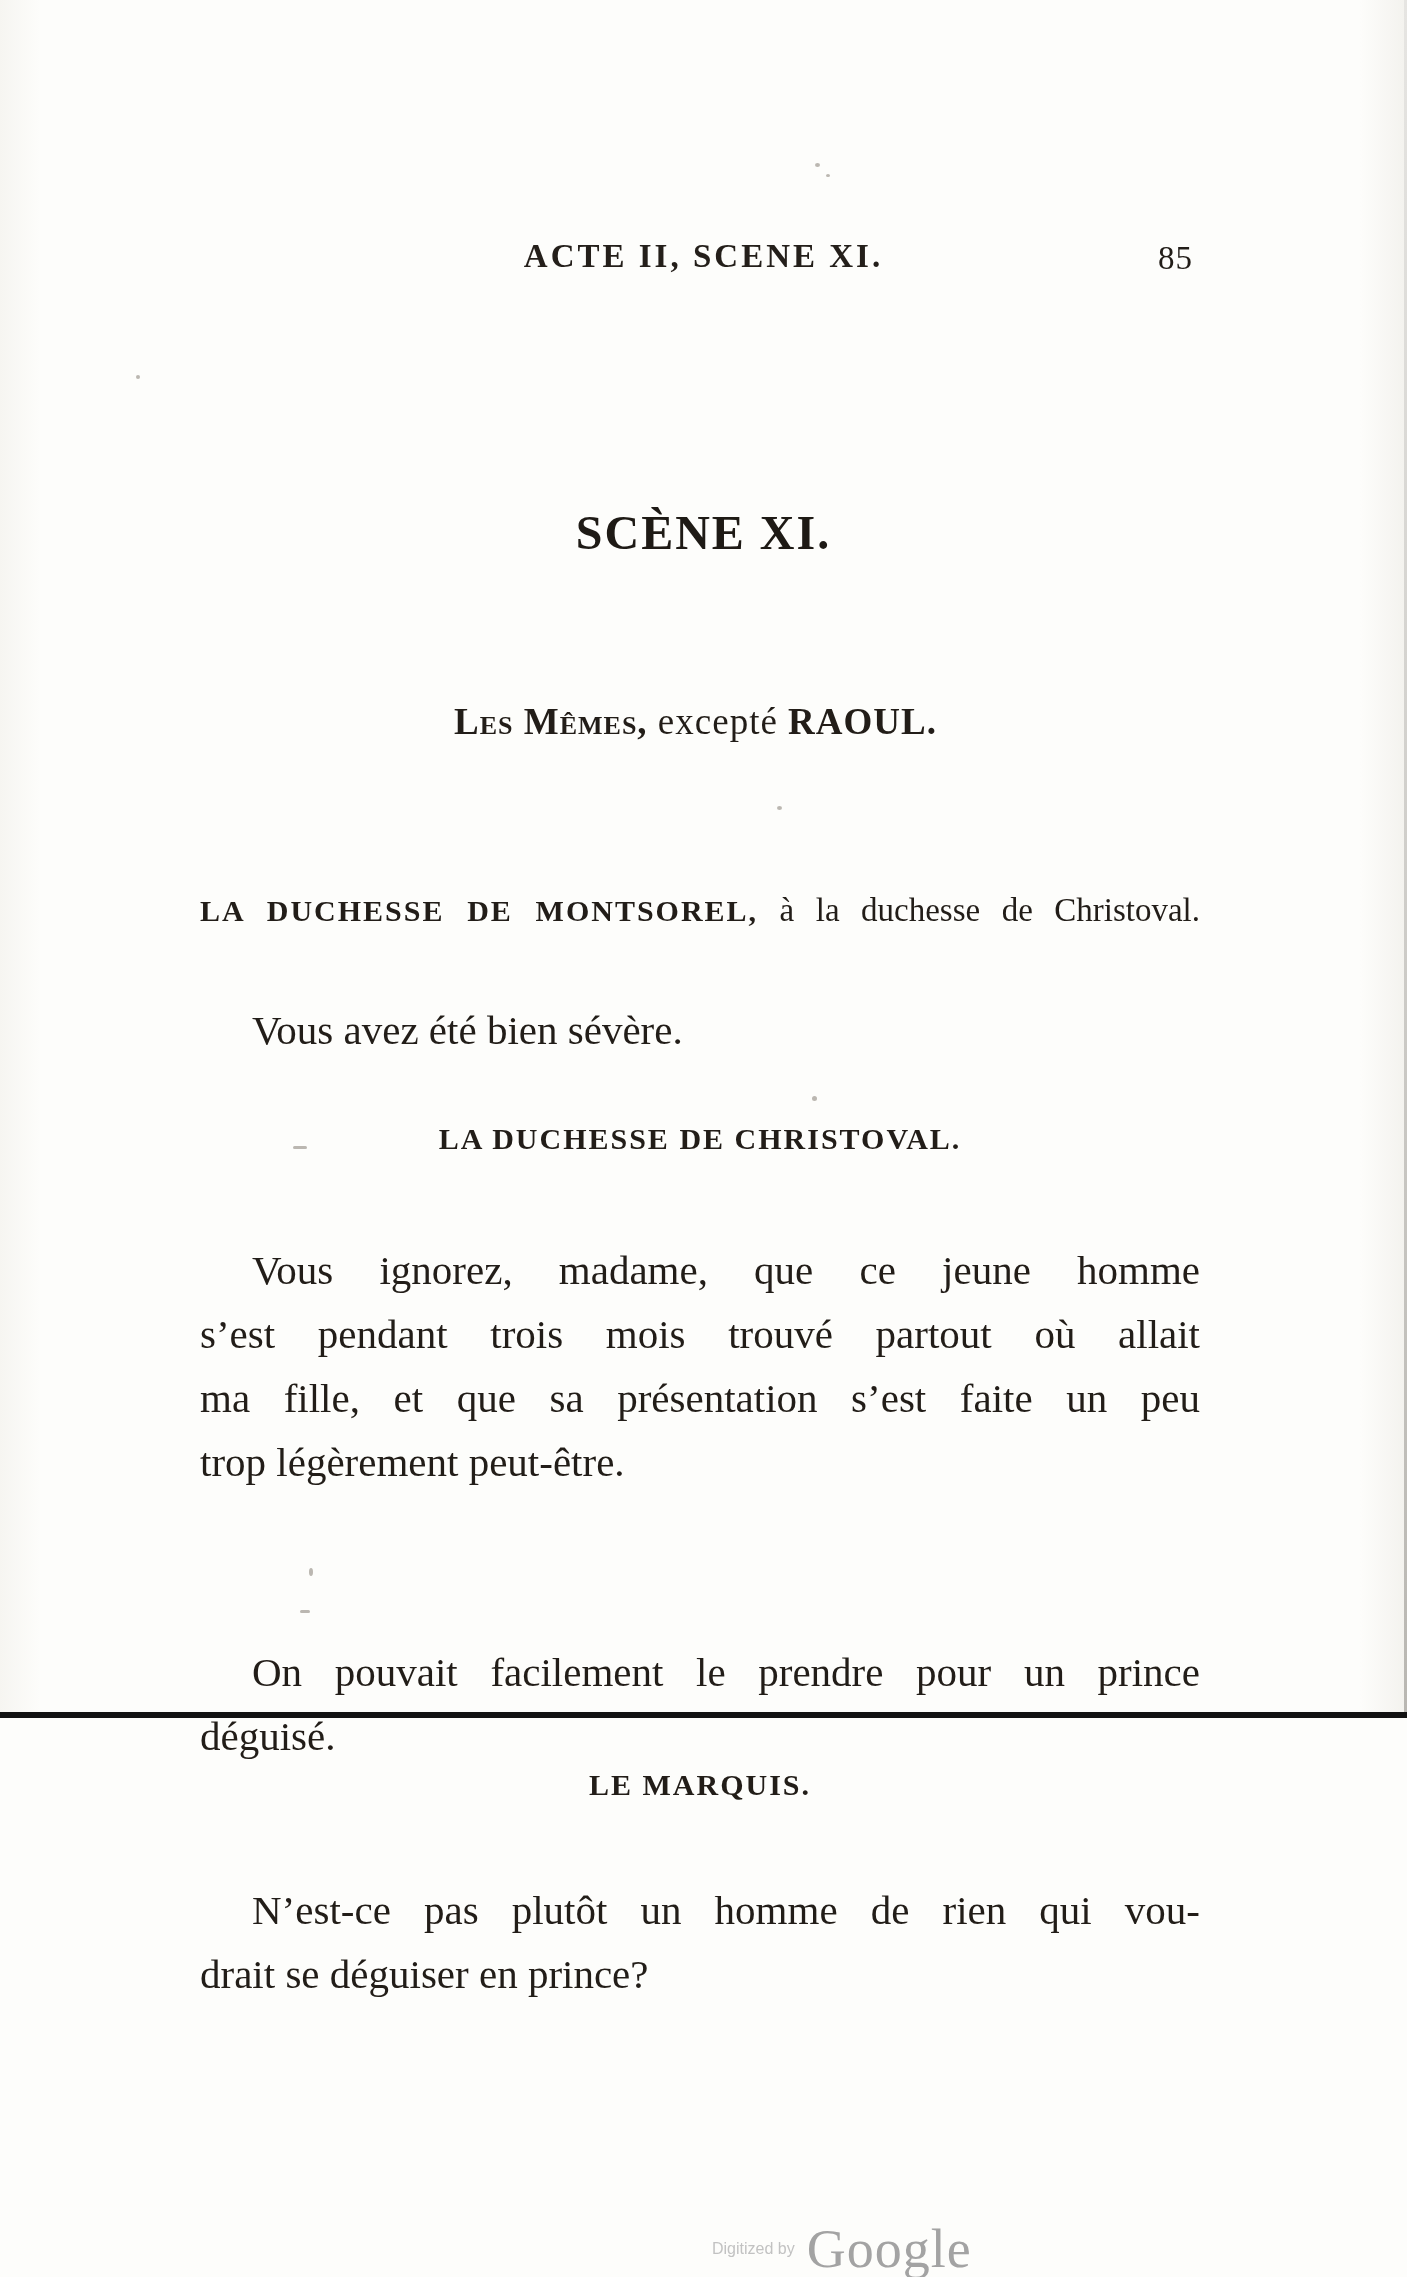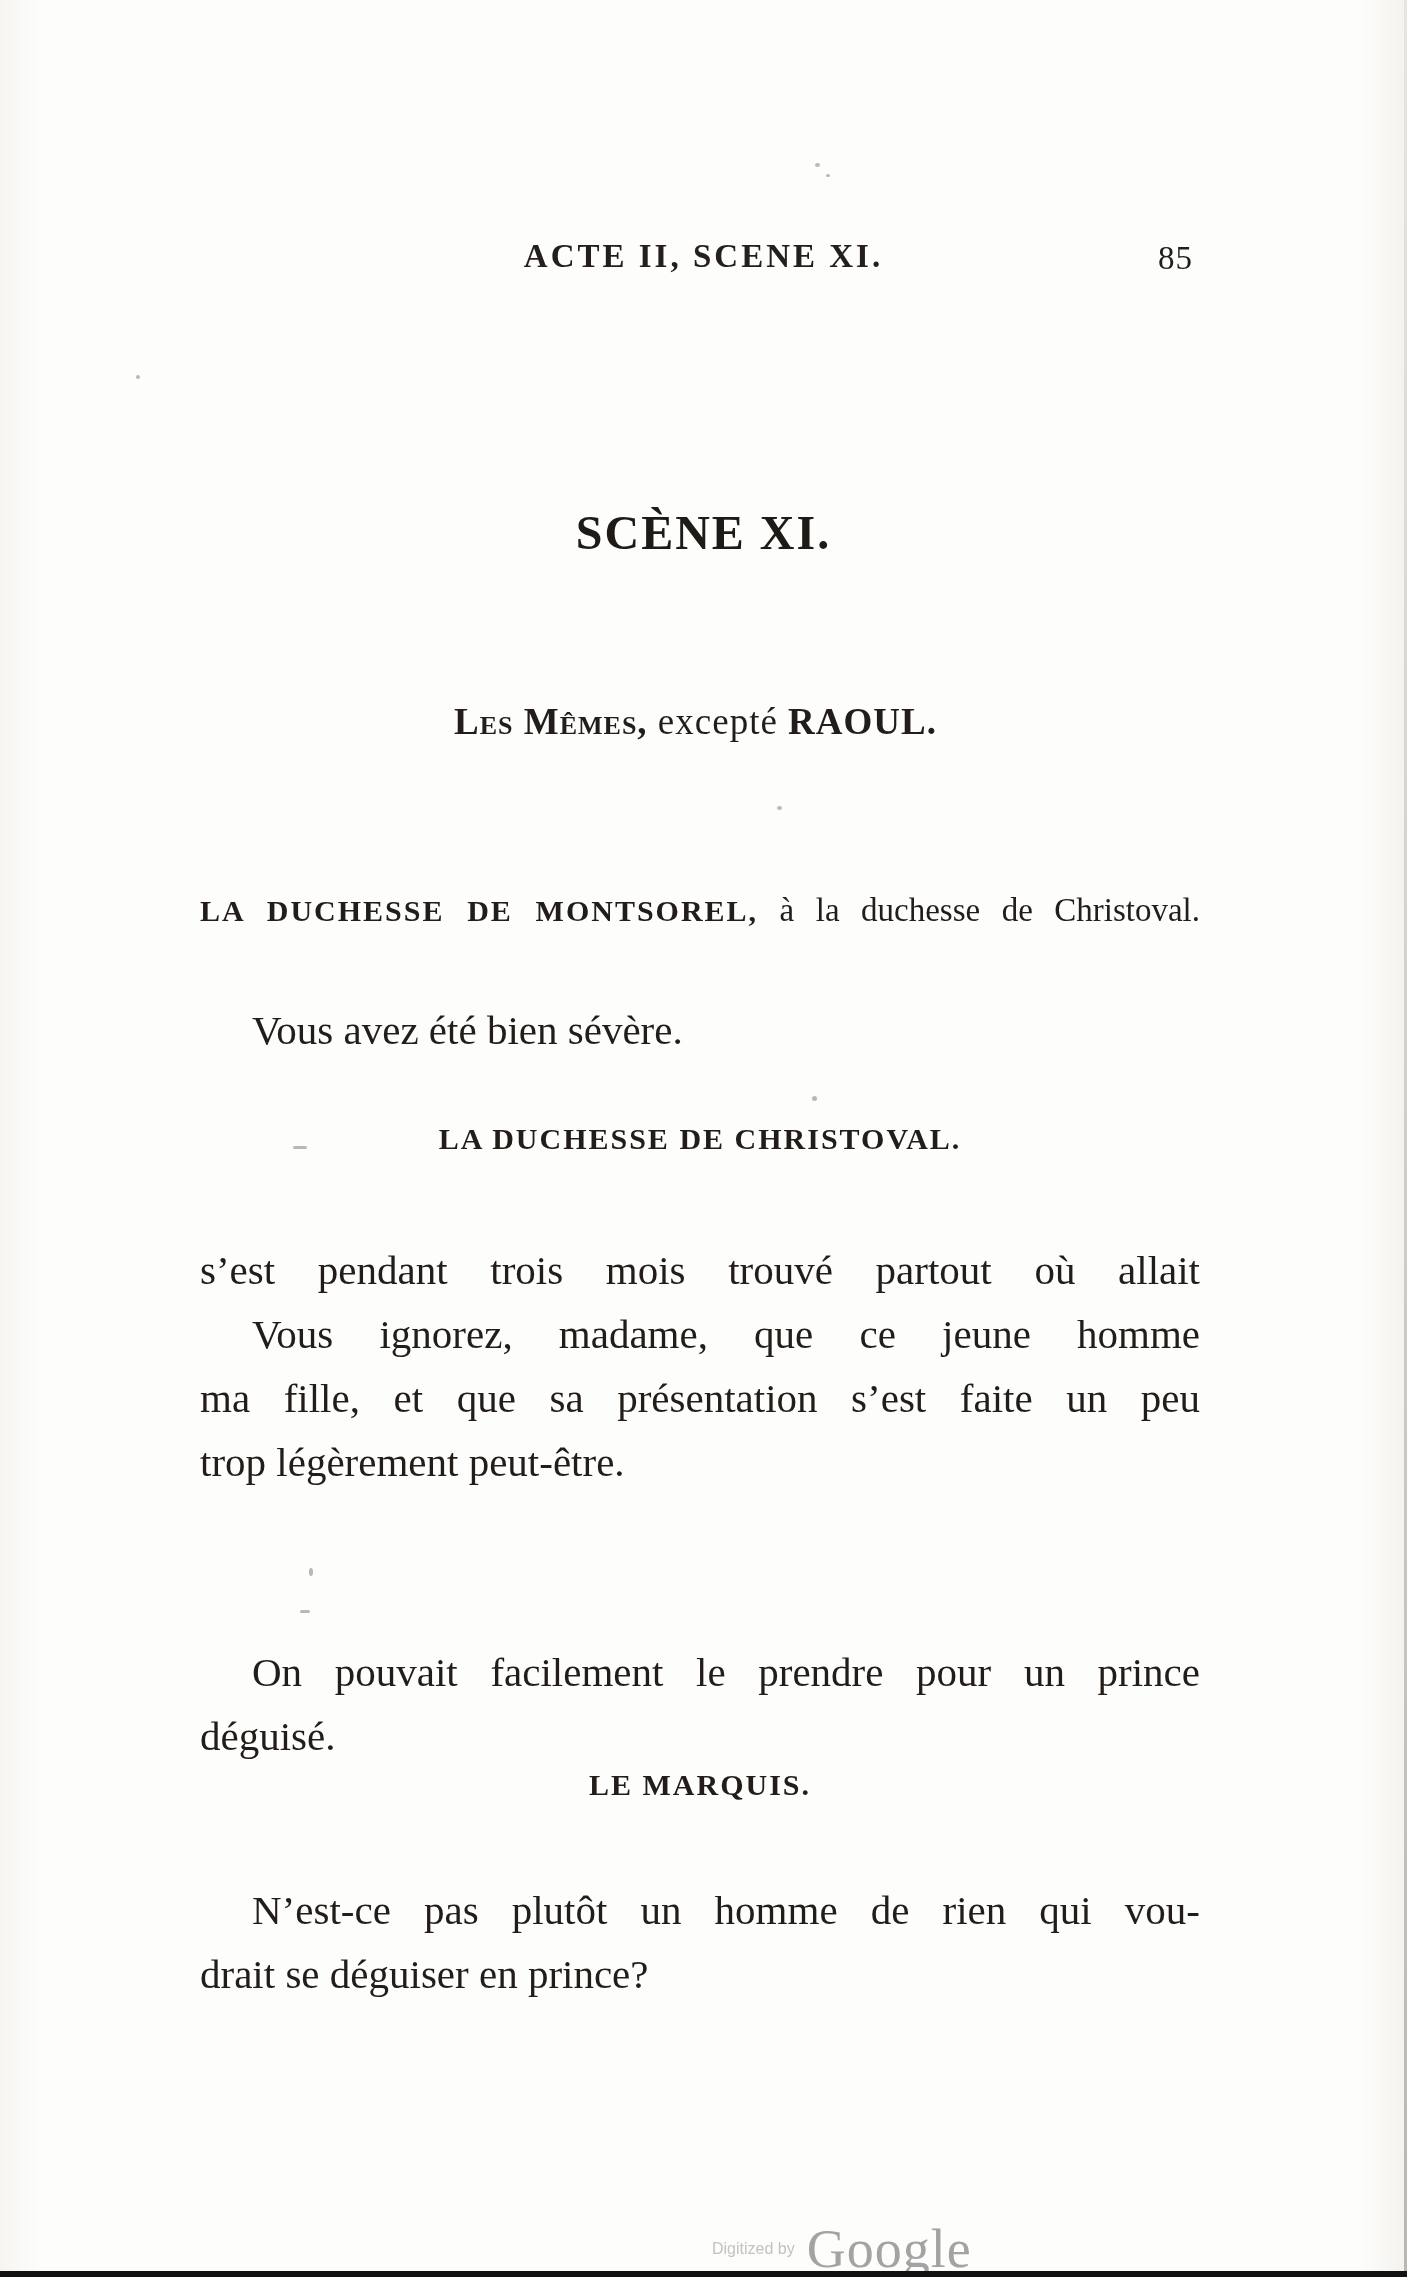--- a/index.html
+++ b/index.html
@@ -17,7 +17,7 @@
   .page {
     position: relative;
     width: 1407px;
-    height: 2277px;
+    height: 1718px;
     background: linear-gradient(90deg, #f6f5f1 0px, #fdfdfb 40px, #fdfdfb 1360px, #f3f2ee 1407px);
   }
 

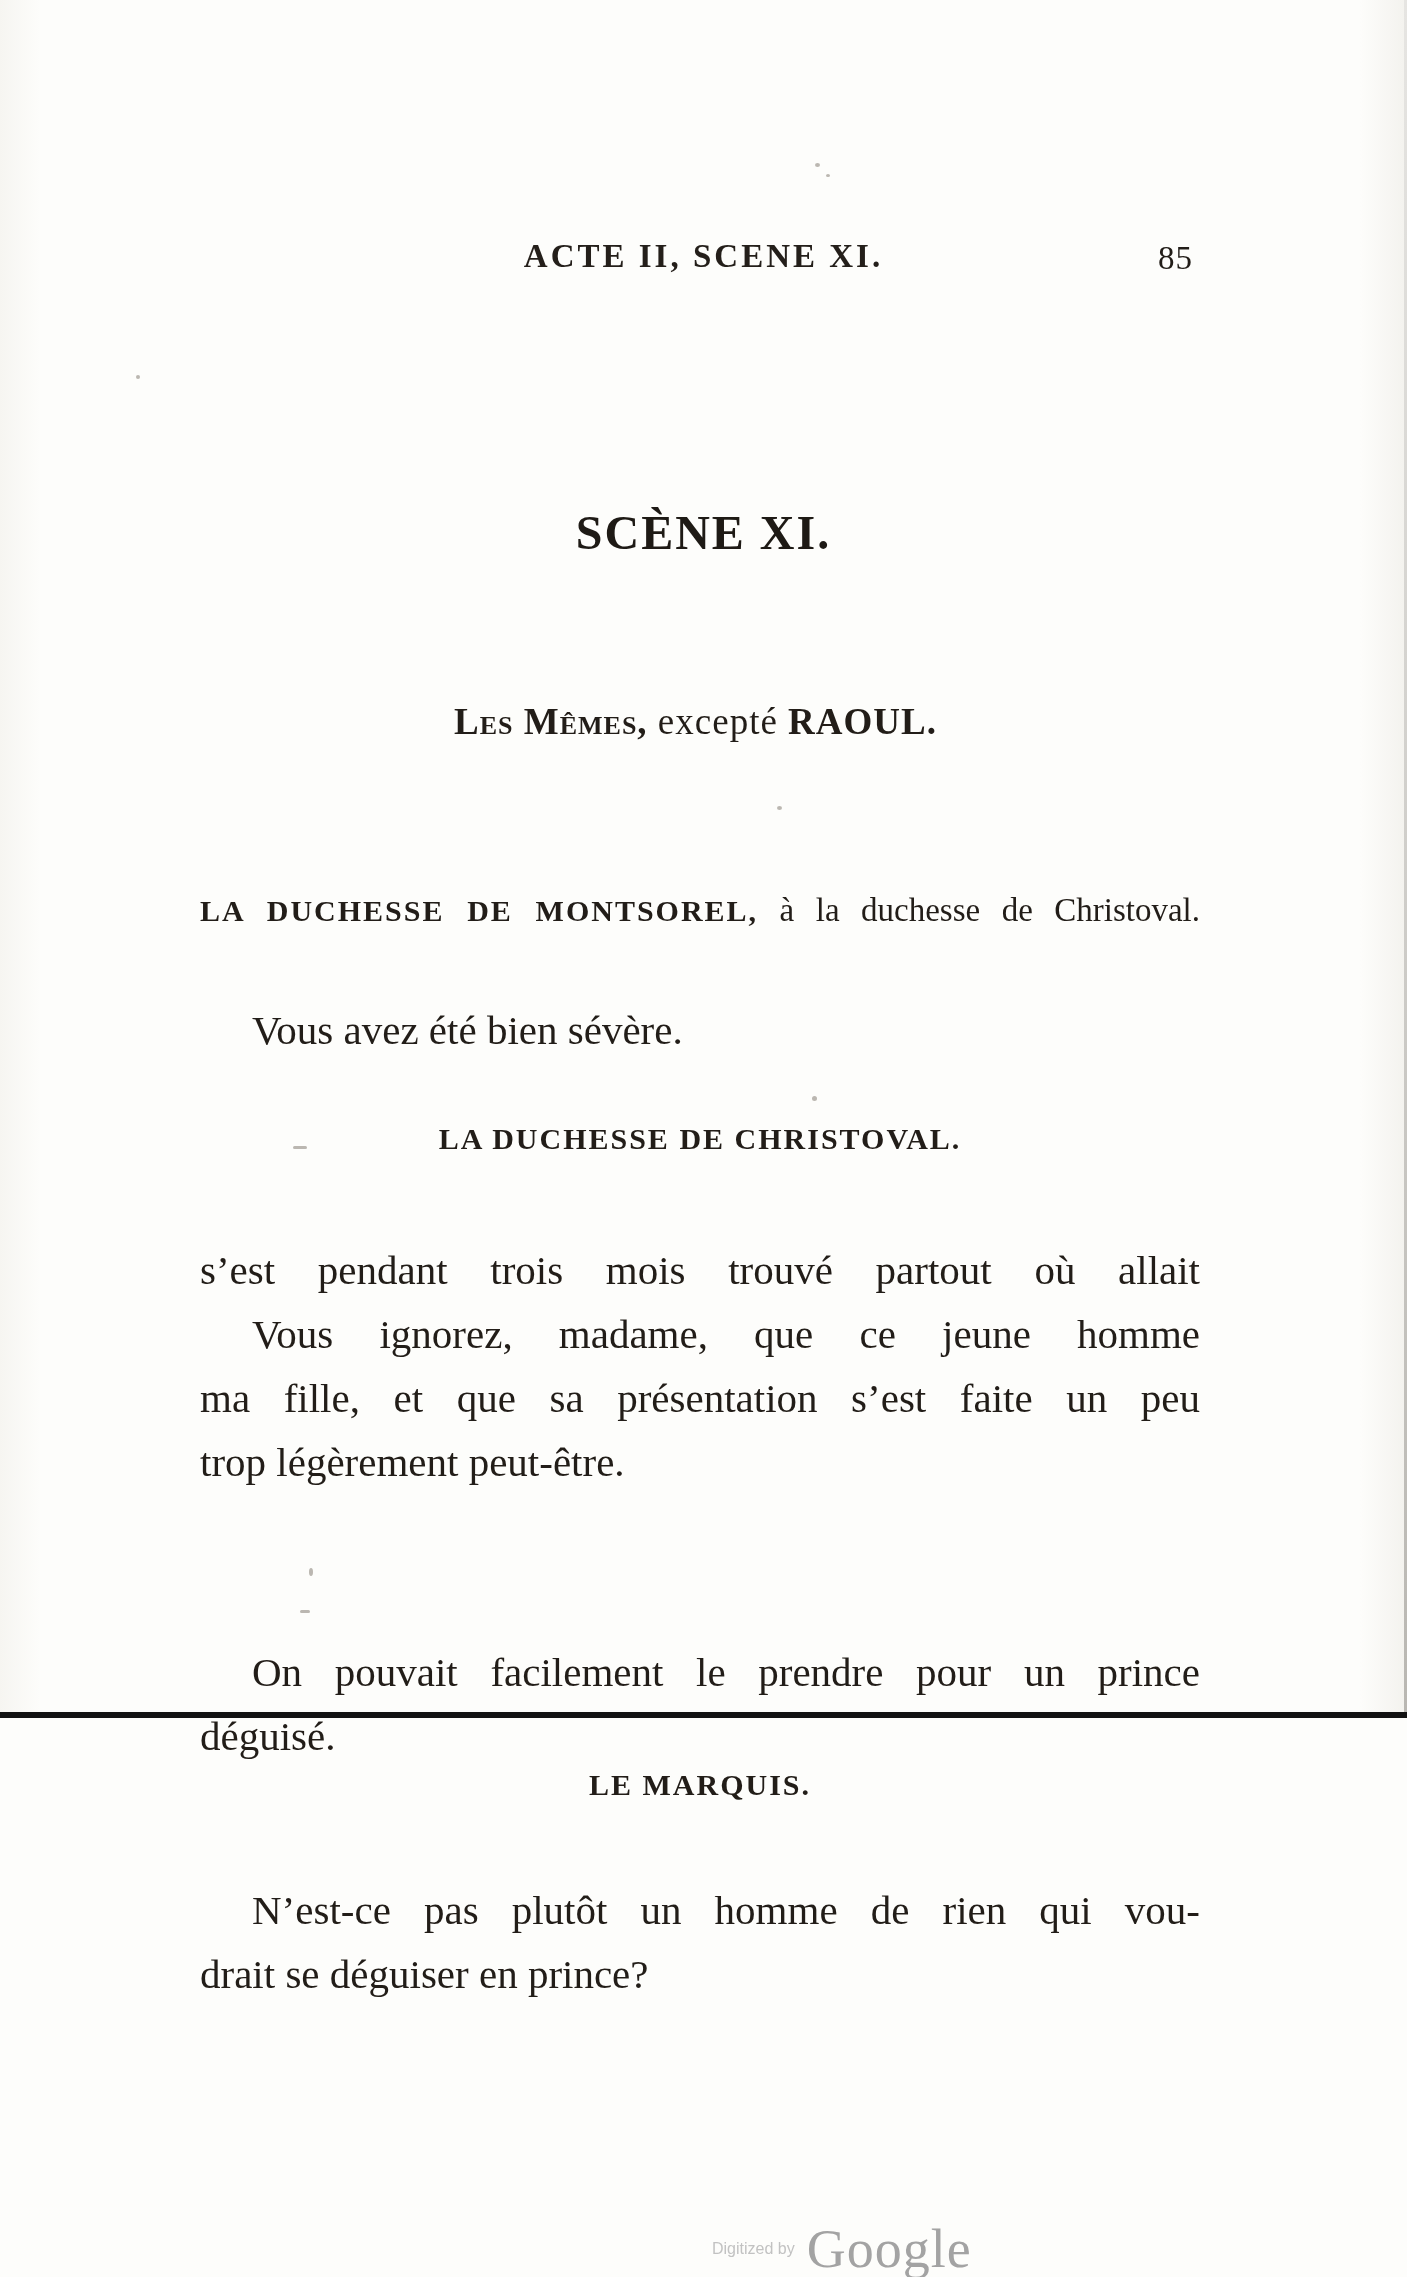--- a/index.html
+++ b/index.html
@@ -185,8 +185,8 @@
   <div class="col speaker-center" style="top:1122px">LA DUCHESSE DE CHRISTOVAL.</div>
 
   <div class="col" style="top:1238px">
+    <div class="pline stretch indent">Vous ignorez, madame, que ce jeune homme</div>
     <div class="pline stretch">s’est pendant trois mois trouvé partout où allait</div>
-    <div class="pline stretch indent">Vous ignorez, madame, que ce jeune homme</div>
     <div class="pline stretch">ma fille, et que sa présentation s’est faite un peu</div>
     <div class="pline">trop légèrement peut-être.</div>
   </div>

